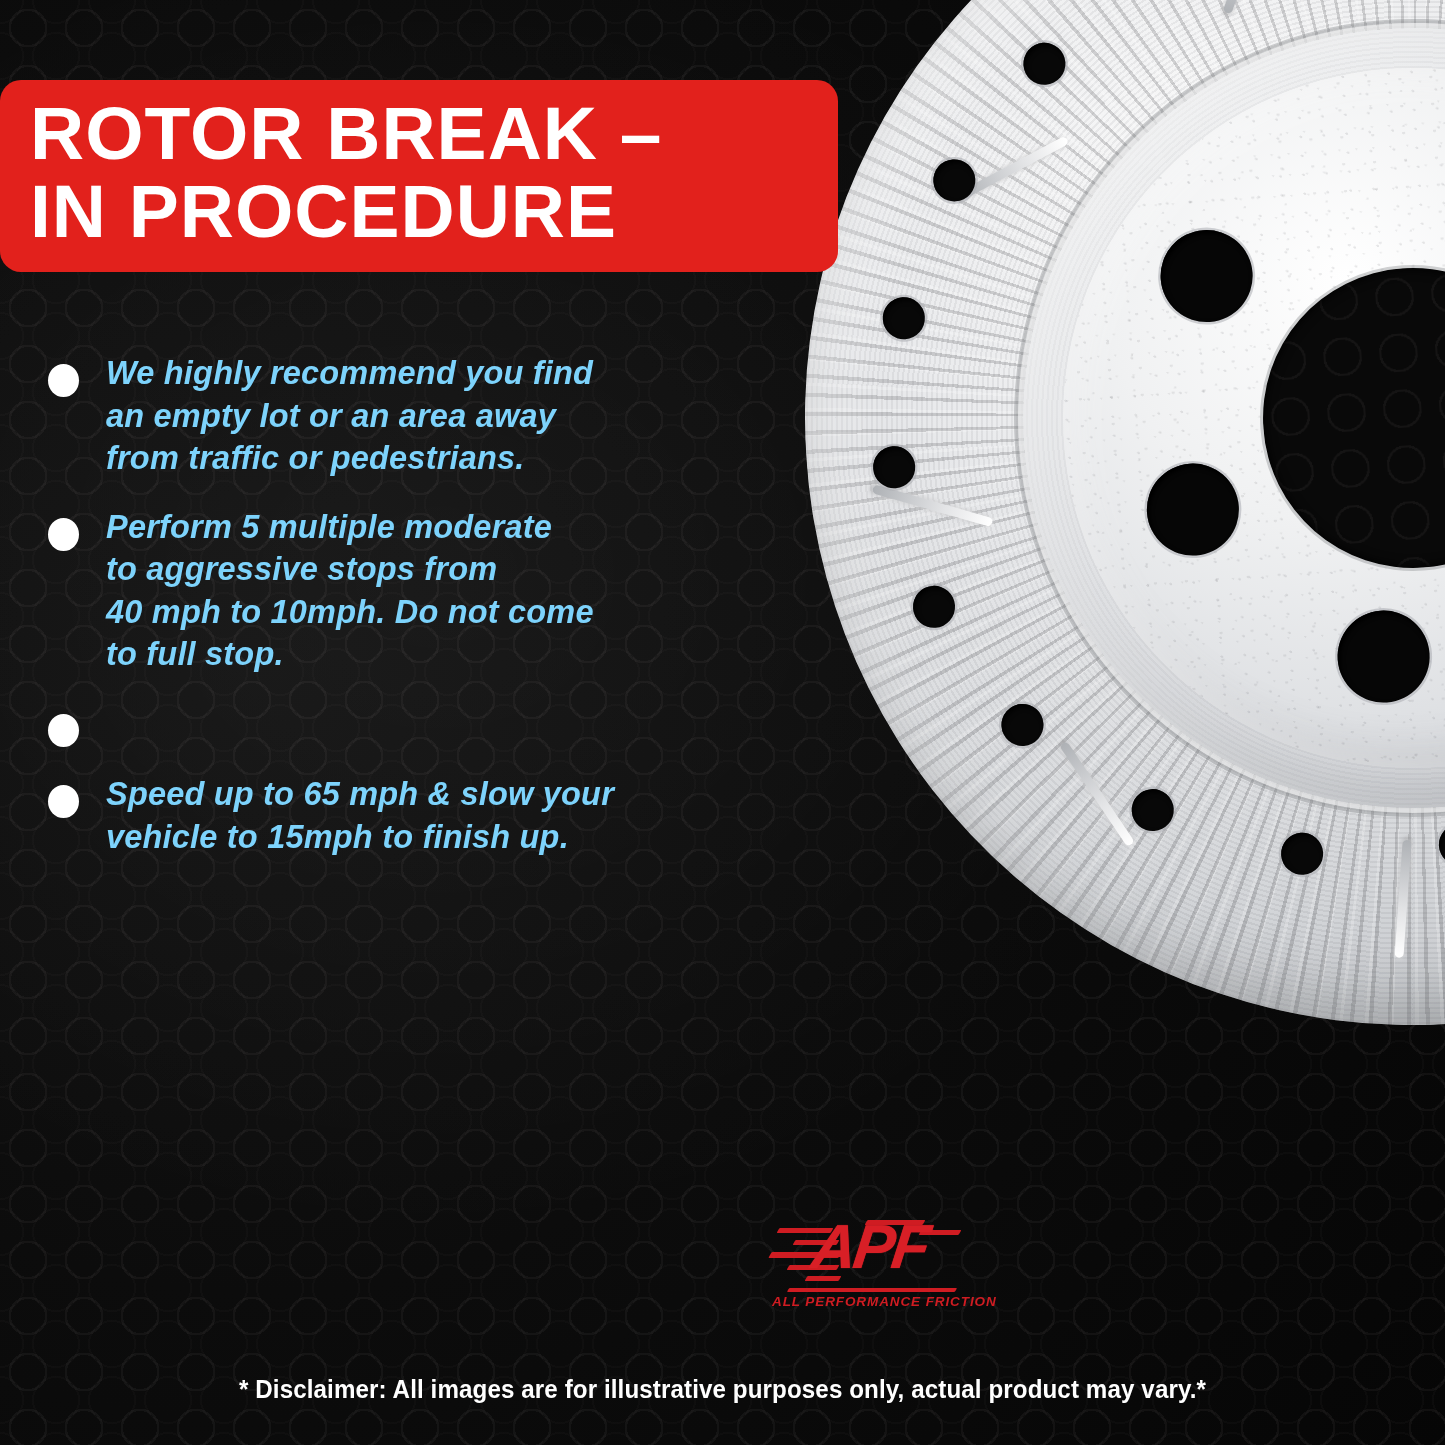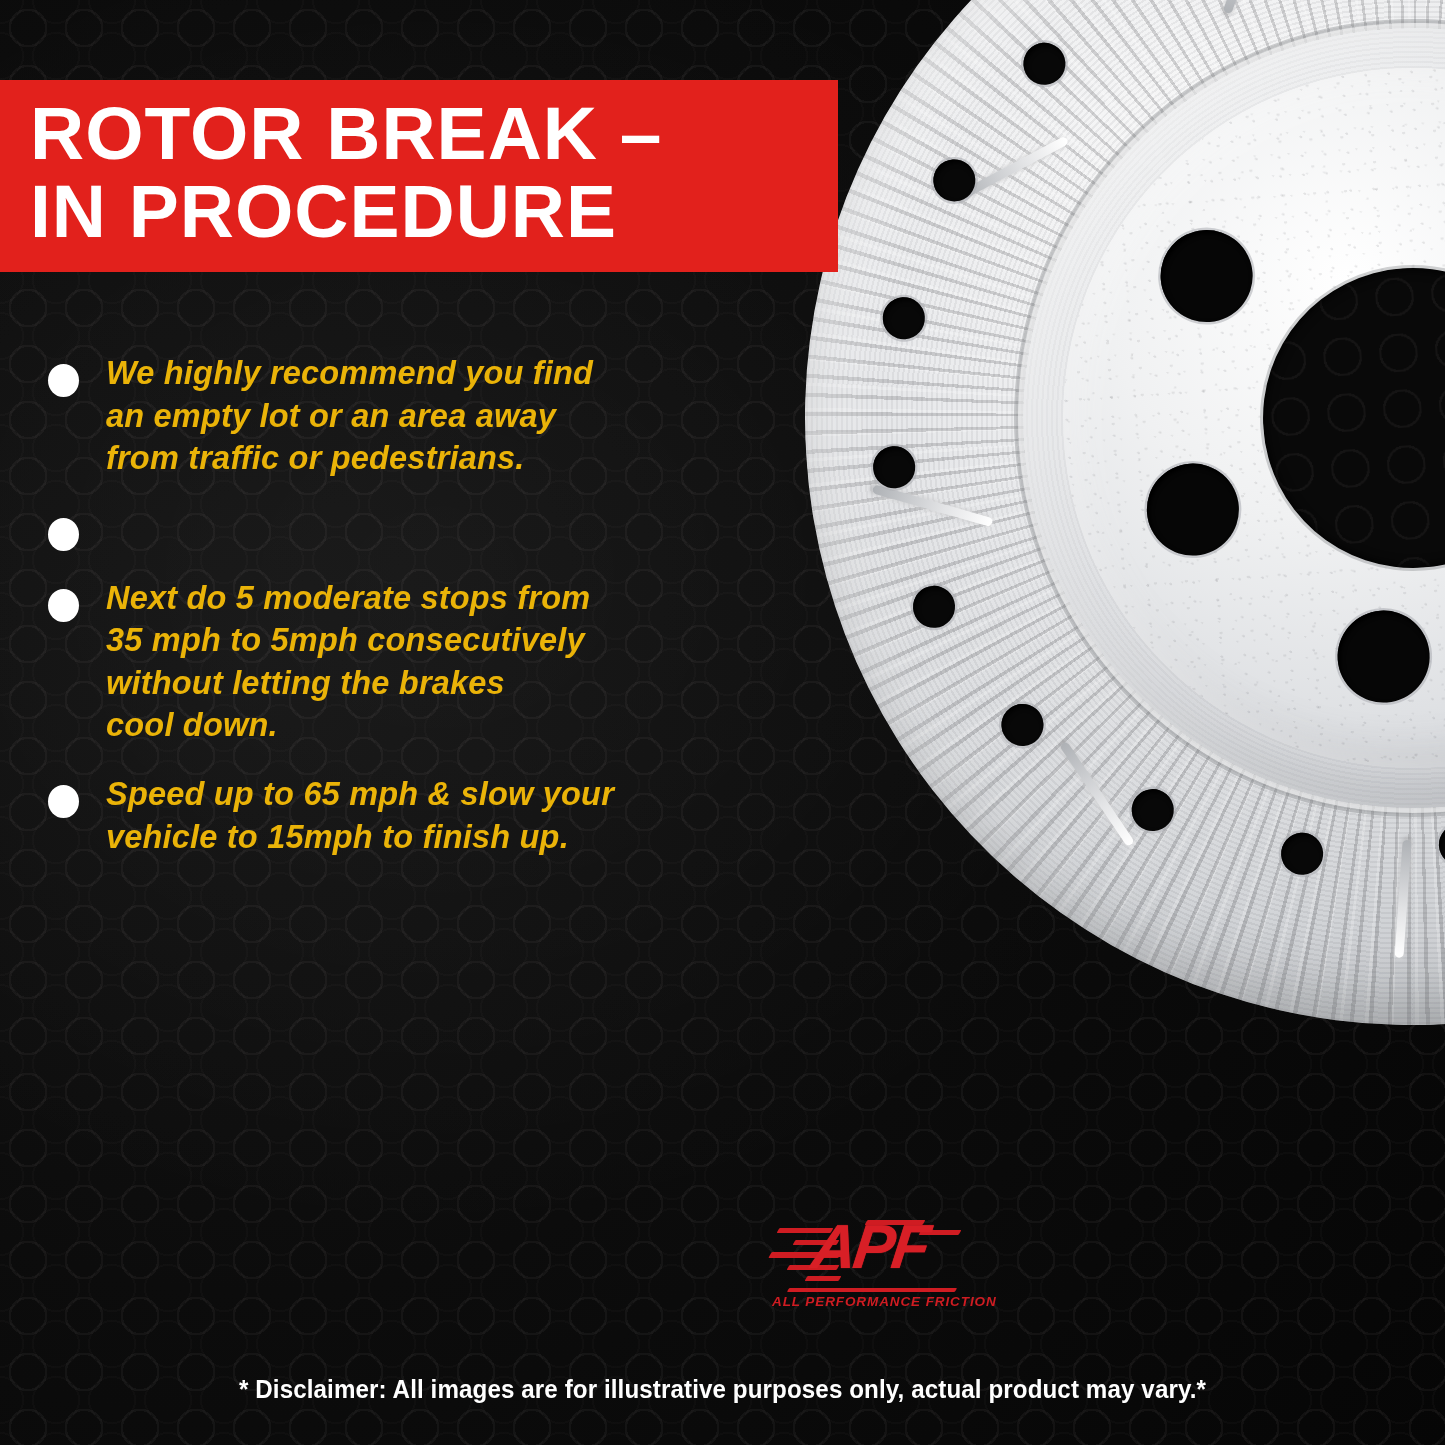--- a/index.html
+++ b/index.html
@@ -124,6 +124,7 @@
     position:absolute; left:0; top:80px;
     width:838px; padding:14px 26px 22px 30px;
     background:#e2211c;
+    border-radius:21px;
   }
   .title-line{
     color:#ffffff;

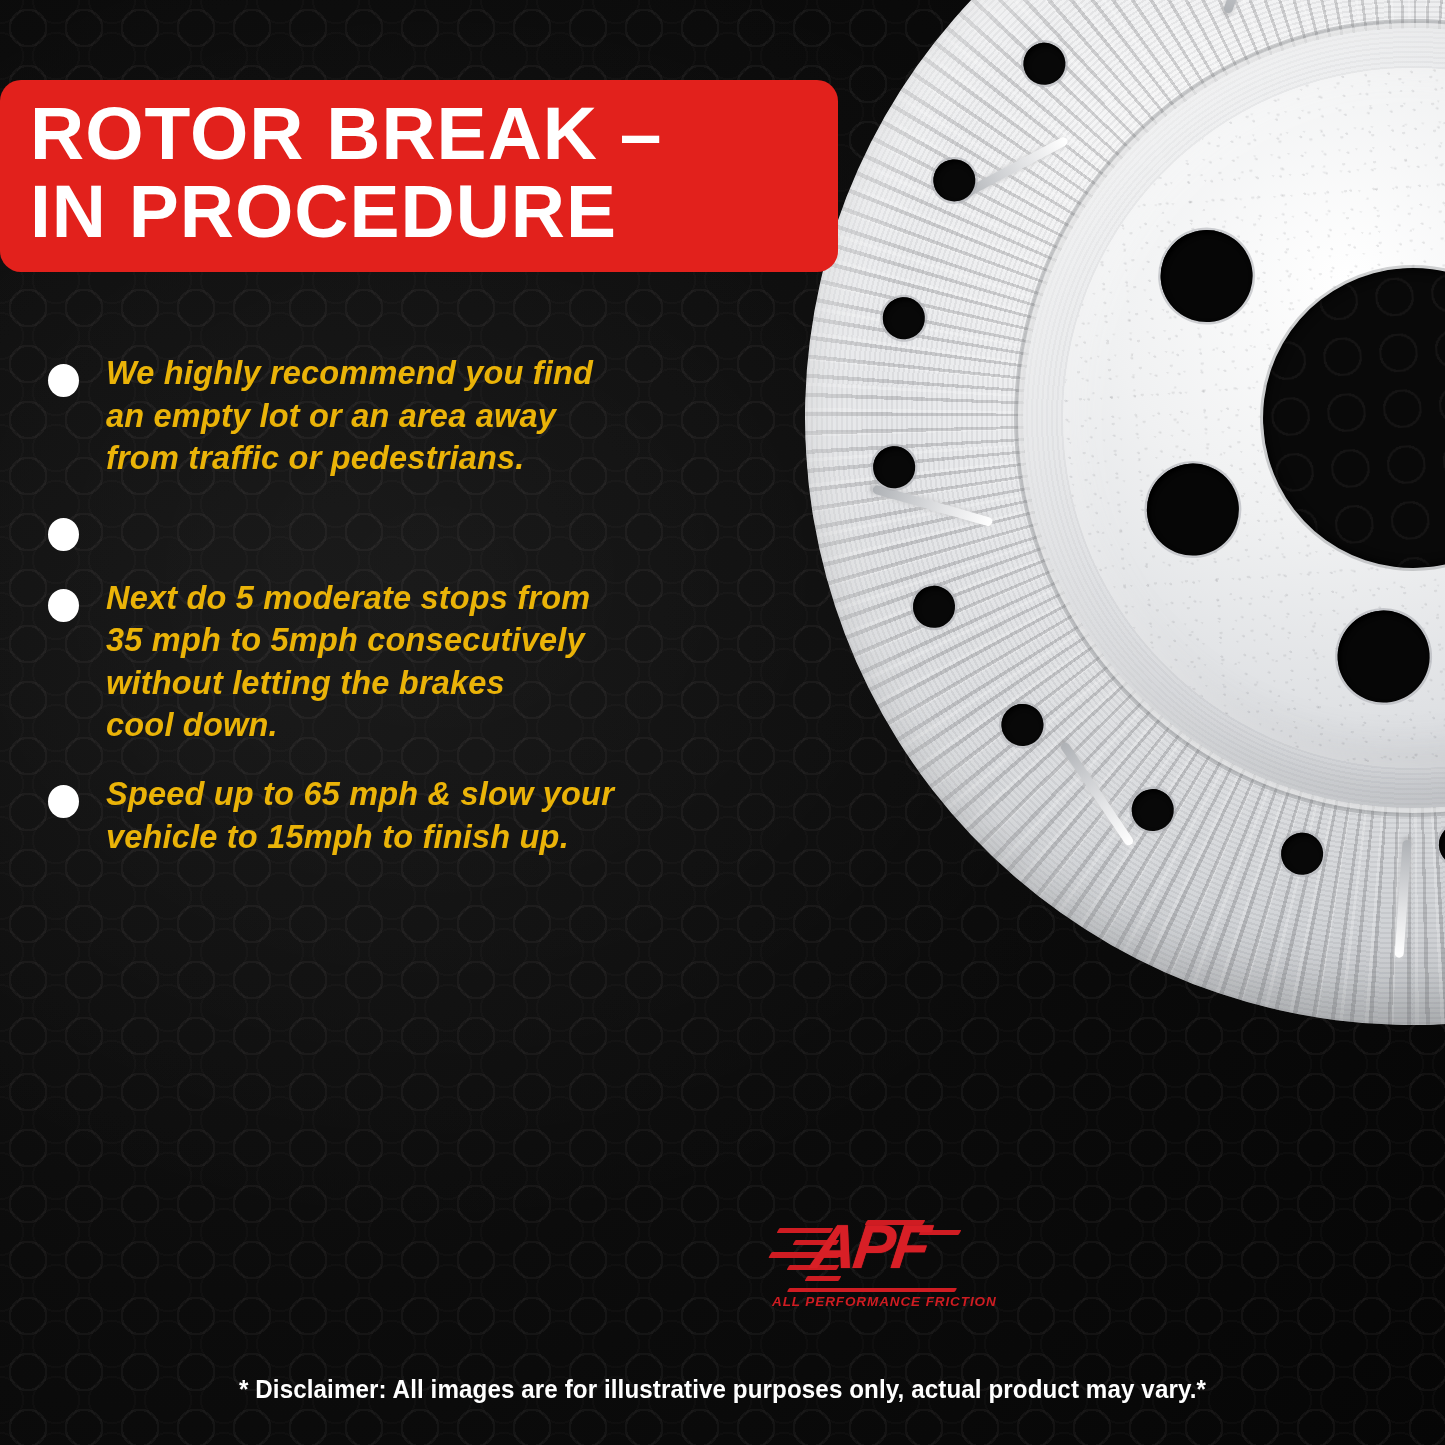--- a/index.html
+++ b/index.html
@@ -154,7 +154,7 @@
     margin-right:27px;
   }
   .bullet-text{
-    color:#eab308;
+    color:#7dd3fc;
     font-family:"Liberation Sans", sans-serif;
     font-weight:700;
     font-style:italic;

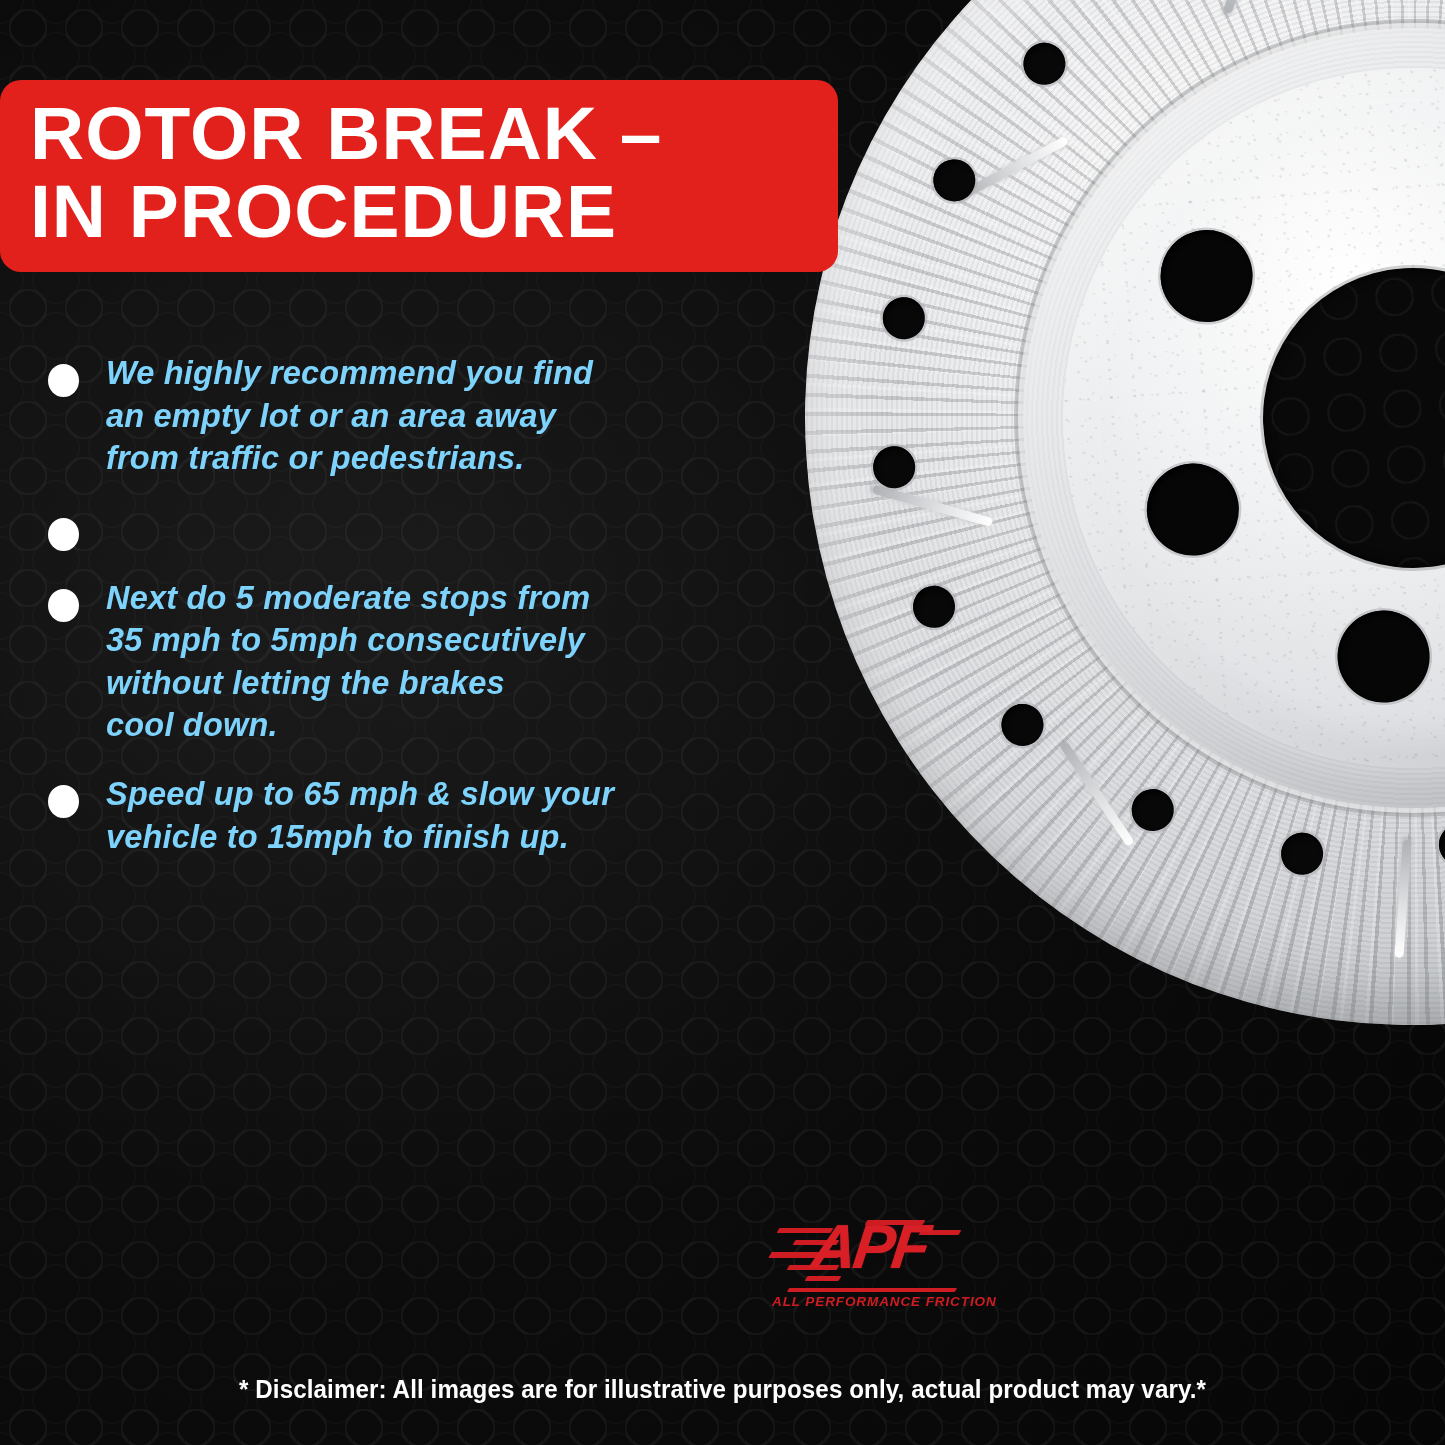--- a/index.html
+++ b/index.html
@@ -270,6 +270,10 @@
 
     <div class="bullet-row">
       <span class="bullet-dot"></span>
+      <span class="bullet-text">Perform 5 multiple moderate
+to aggressive stops from
+40 mph to 10mph. Do not come
+to full stop.</span>
     </div>
 
 

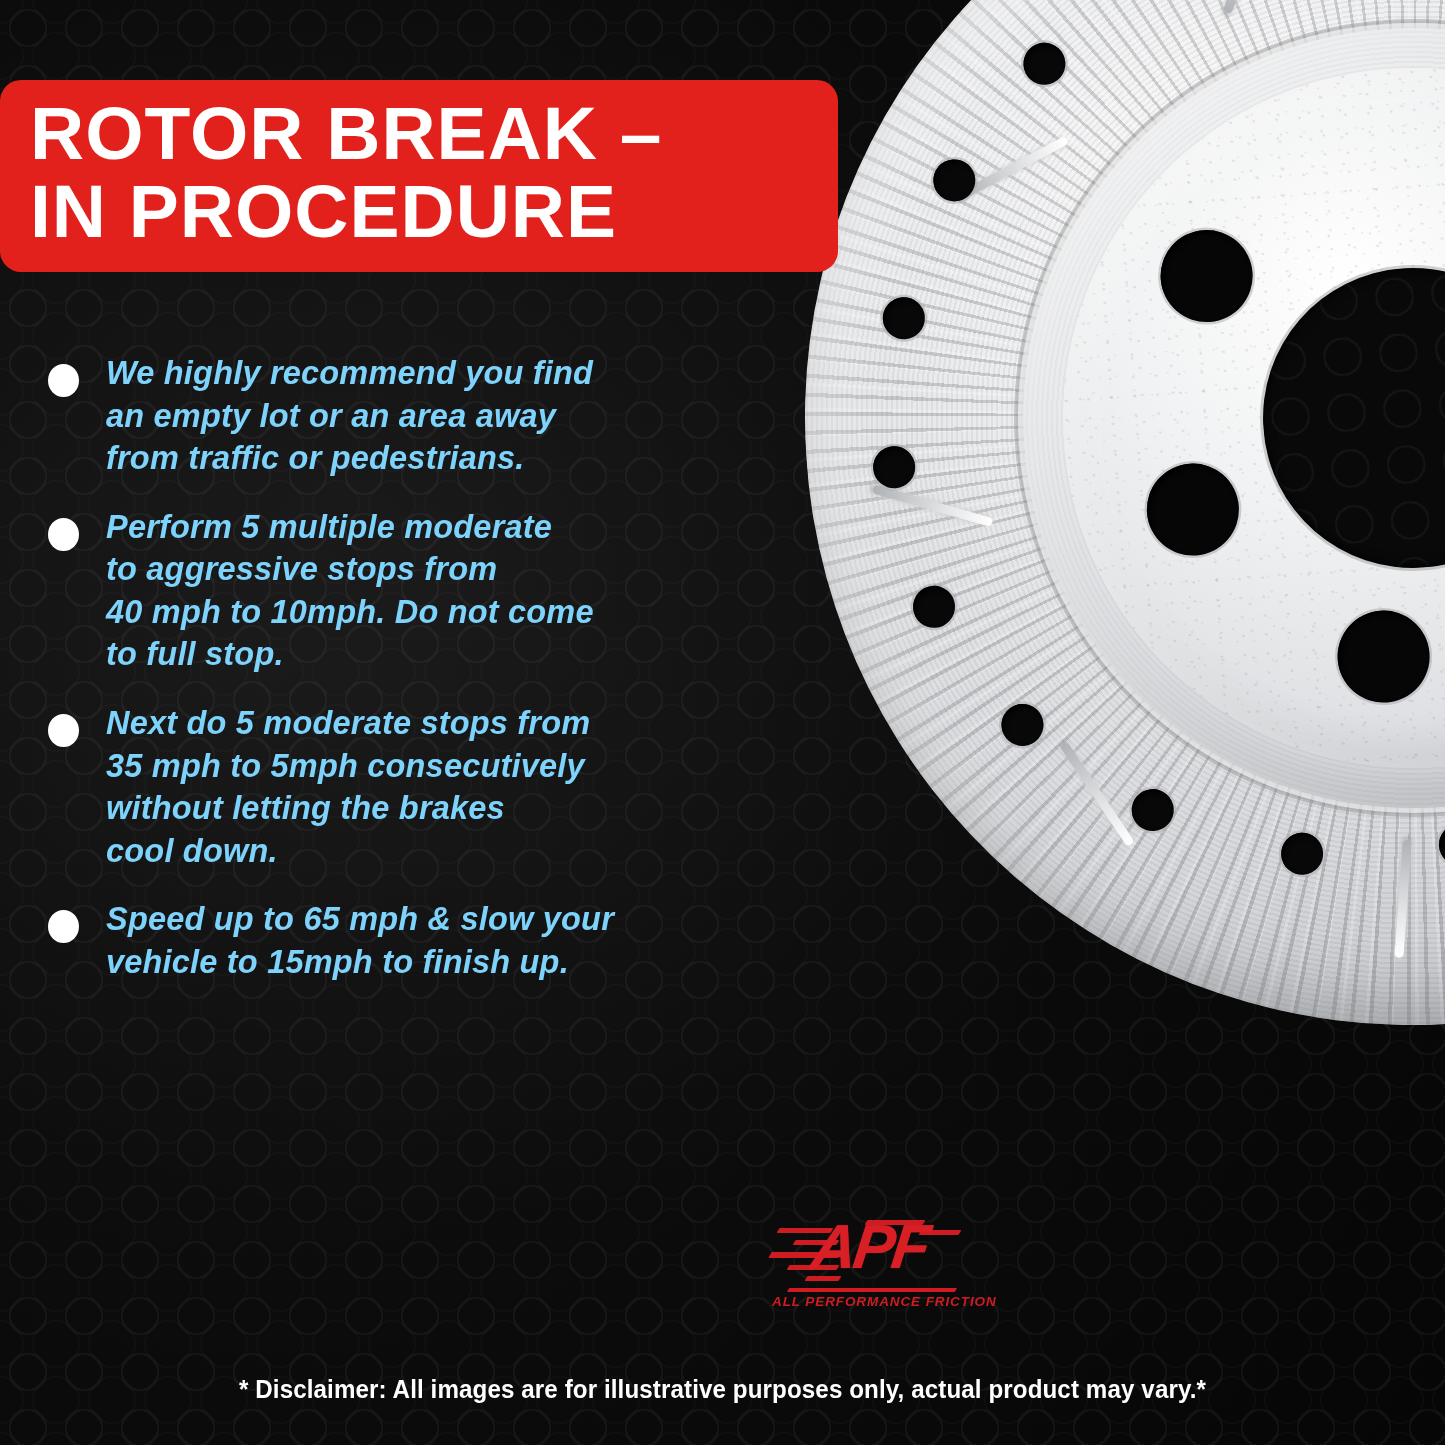--- a/index.html
+++ b/index.html
@@ -279,10 +279,6 @@
 
     <div class="bullet-row">
       <span class="bullet-dot"></span>
-      <span class="bullet-text">Next  do 5 moderate stops from
-35 mph to 5mph consecutively
-without letting the brakes
-cool down.</span>
     </div>
 
 

